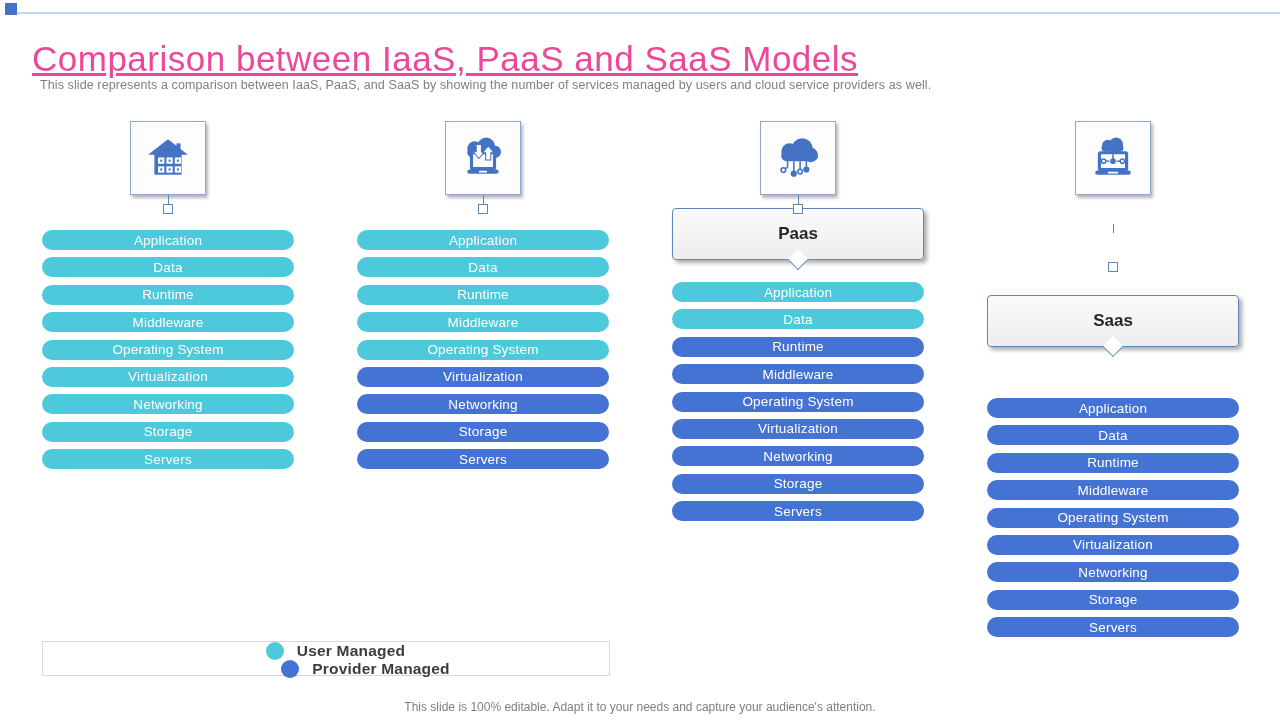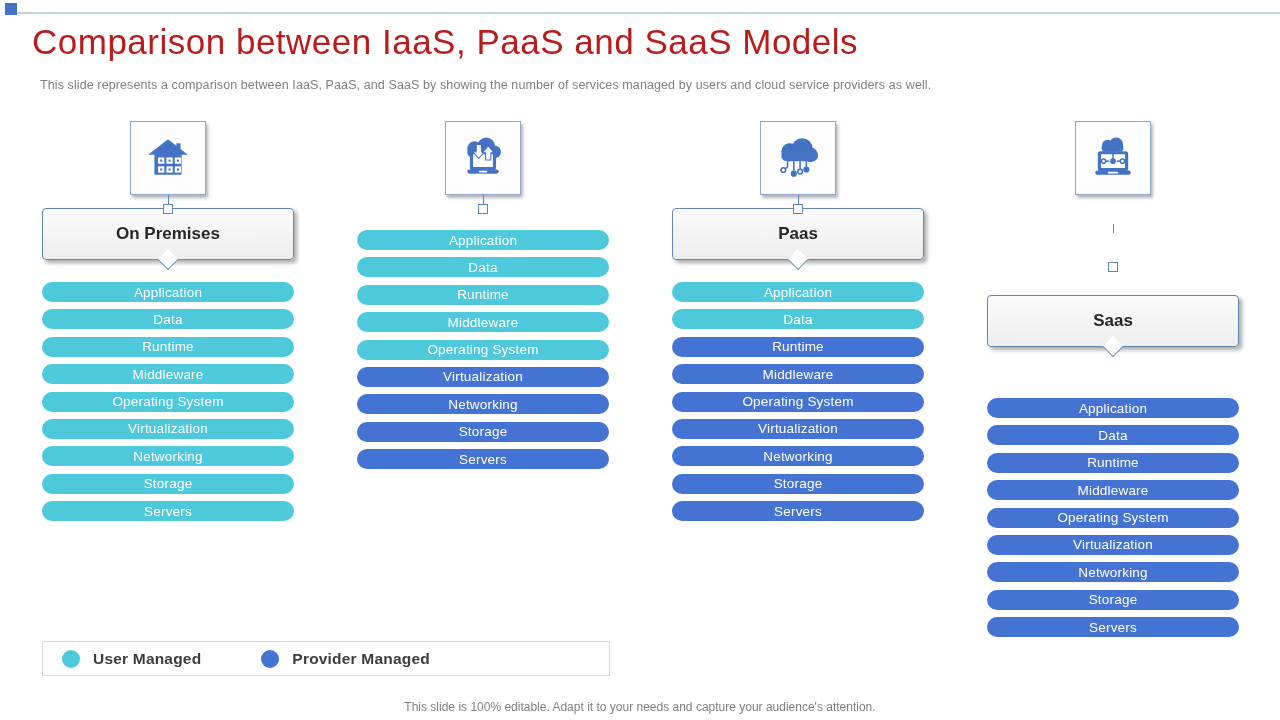--- a/index.html
+++ b/index.html
@@ -11,8 +11,8 @@
   .accent-line{position:absolute;left:17px;top:12px;right:0;height:2px;background:var(--top-line);}
 
   
-  .title{position:absolute;left:32px;top:22px;font-size:35px;font-weight:400;color:#b91c1c;
-    letter-spacing:.5px;white-space:nowrap;}
+  .title{position:absolute;left:32px;top:39px;font-size:35px;font-weight:400;color:#ec4899;
+    letter-spacing:.5px;white-space:nowrap;text-decoration:underline;}
   .subtitle{position:absolute;left:32px;top:78px;font-size:12.5px;color:#7f7f7f;letter-spacing:.1px;margin-left:8px;}
 
   

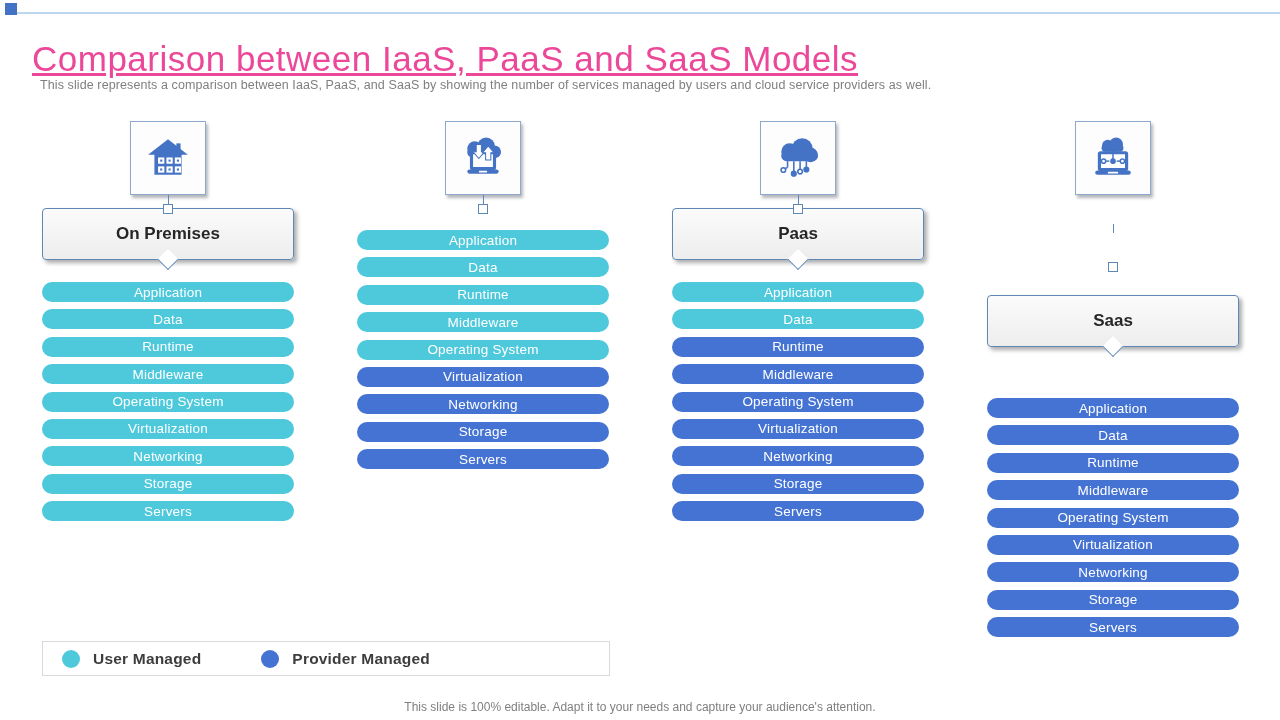--- a/index.html
+++ b/index.html
@@ -95,10 +95,6 @@
      </div>
      <div class="connector-line"></div>
      <div class="connector-square"></div>
-     <div class="header-box">
-       <span>On Premises</span>
-       <span class="notch"></span>
-     </div>
      <div class="rows">
           <div class="row user">
          <span>Application</span>

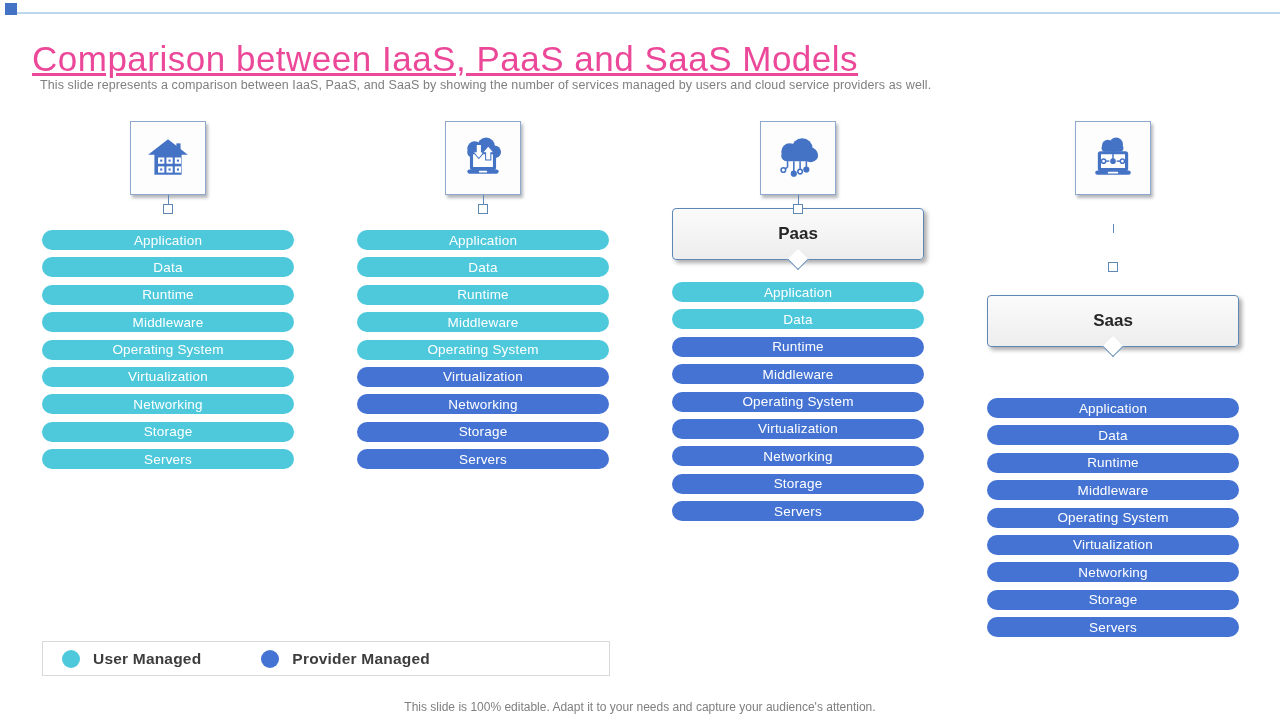--- a/index.html
+++ b/index.html
@@ -44,7 +44,7 @@
 
   
   .legend{position:absolute;left:42px;top:641px;width:568px;height:35px;box-sizing:border-box;
-    border:1px solid #d9d9d9;display:flex;align-items:center;padding-left:19px;}
+    border:1px solid #d9d9d9;display:flex;align-items:center;padding-left:19px;flex-direction:column;}
   .legend-item{display:flex;align-items:center;}
   .legend-item + .legend-item{margin-left:60px;}
   .legend-dot{width:18px;height:18px;border-radius:50%;}

